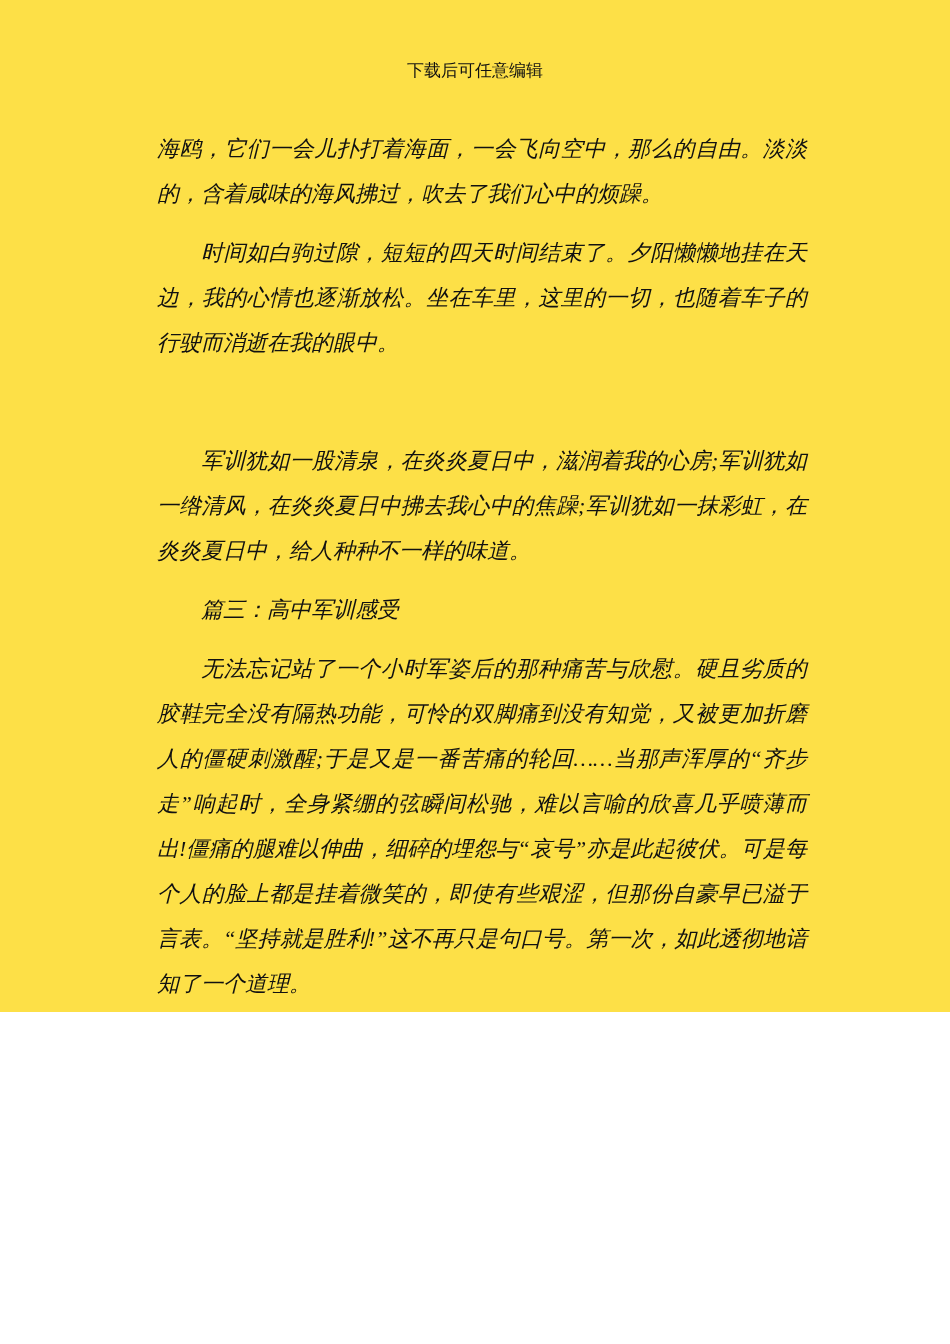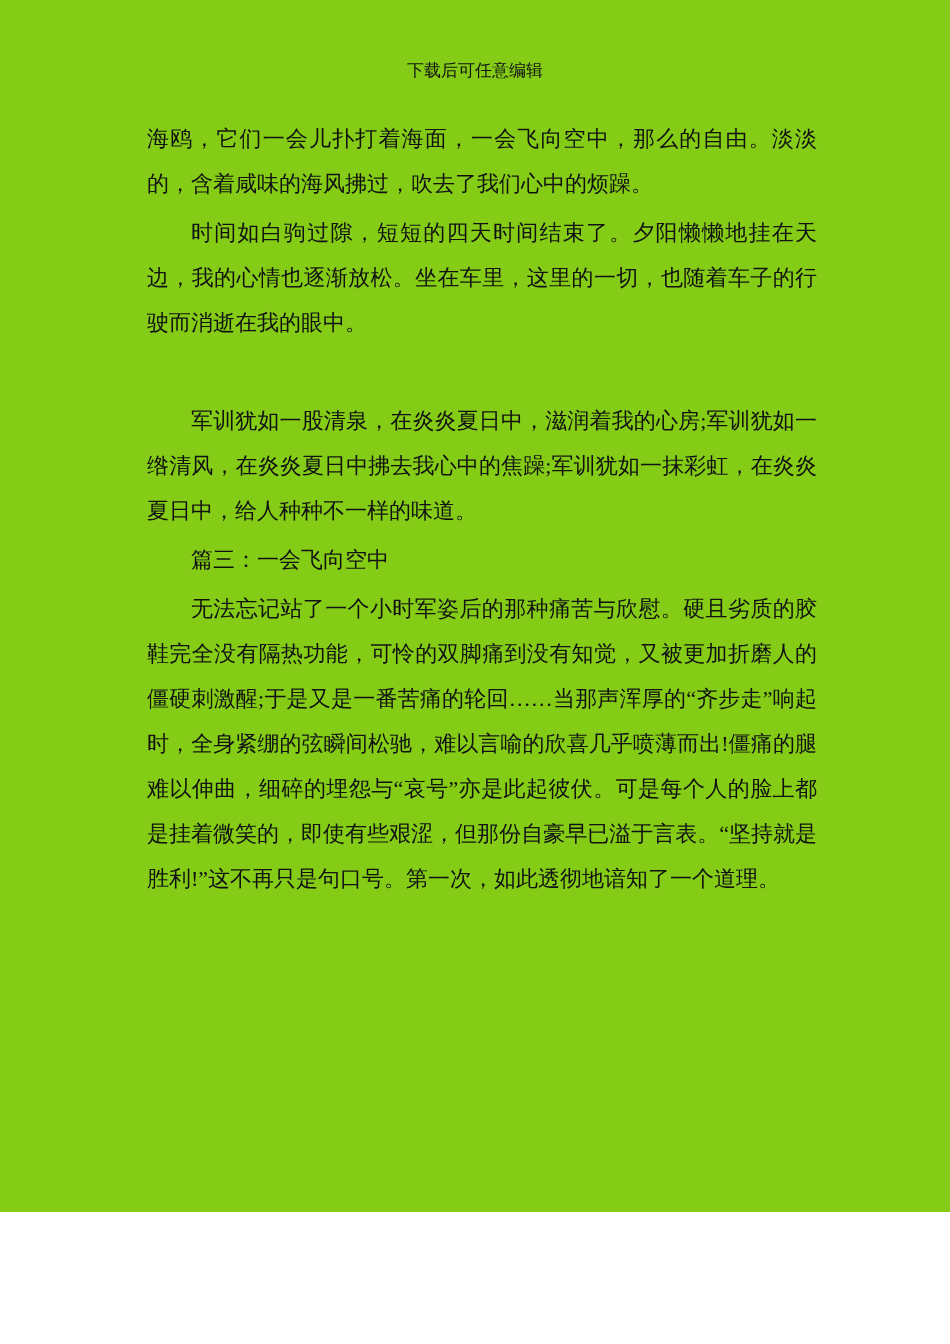--- a/index.html
+++ b/index.html
@@ -10,8 +10,8 @@
   .page {
     position: relative;
     width: 950px;
-    height: 1212px;
-    background: #84cc16;
+    height: 1012px;
+    background: #fde047;
     color: #111111;
     font-family: "Liberation Serif", "DejaVu Serif", serif;
     overflow: hidden;

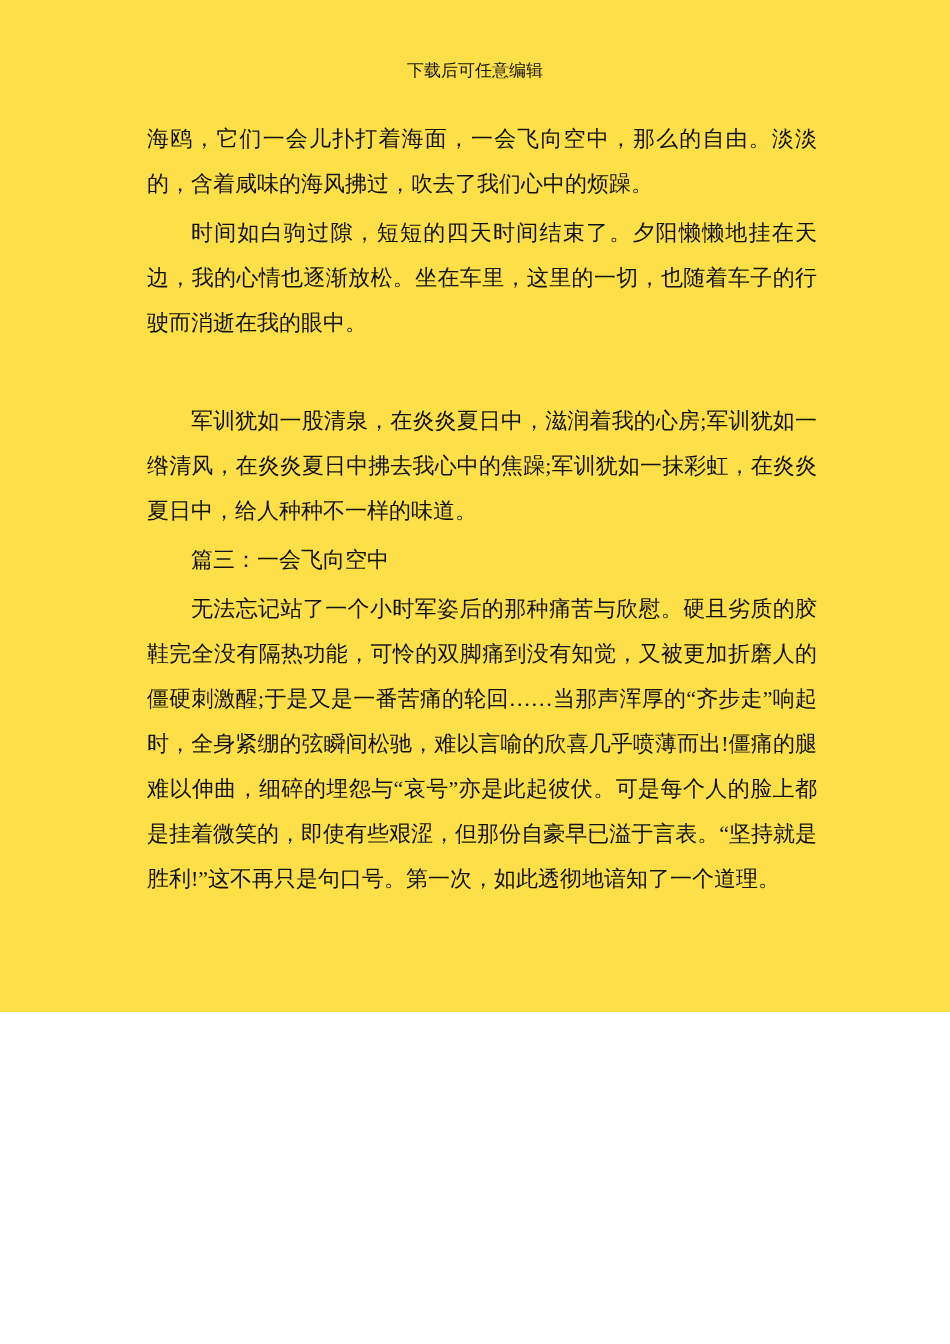--- a/index.html
+++ b/index.html
@@ -37,8 +37,9 @@
     color: #111111;
   }
   .doc-body p.para {
-    margin: 4px;
+    margin: 14px;
     padding: 0;
+    font-style: italic;
   }
   .doc-body p.para.indent {
     text-indent: 2em;

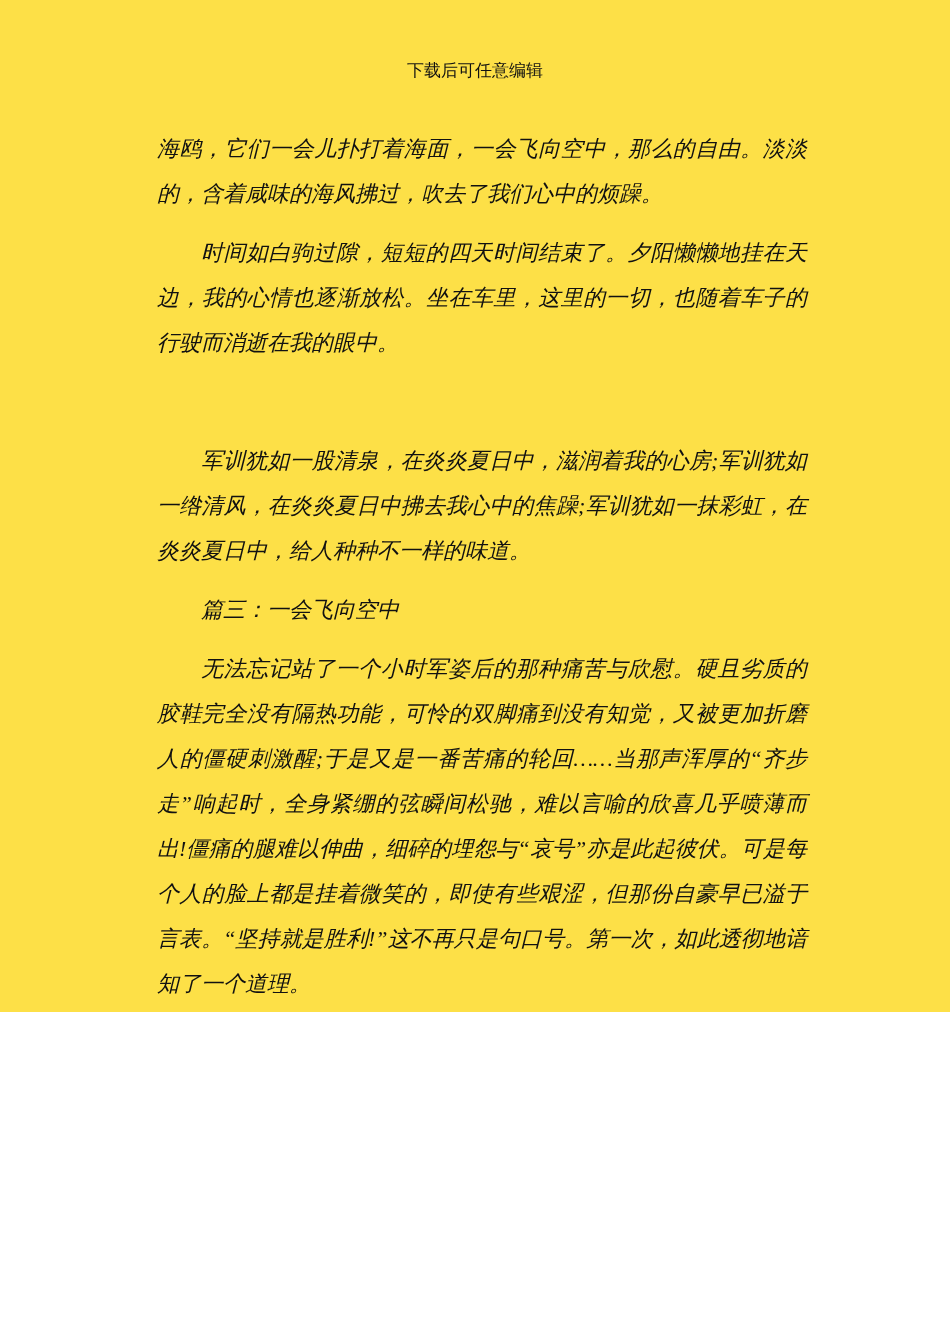--- a/index.html
+++ b/index.html
@@ -69,7 +69,7 @@
       <p class="para indent">时间如白驹过隙，短短的四天时间结束了。夕阳懒懒地挂在天边，我的心情也逐渐放松。坐在车里，这里的一切，也随着车子的行驶而消逝在我的眼中。</p>
       <p class="para empty"></p>
       <p class="para indent">军训犹如一股清泉，在炎炎夏日中，滋润着我的心房;军训犹如一绺清风，在炎炎夏日中拂去我心中的焦躁;军训犹如一抹彩虹，在炎炎夏日中，给人种种不一样的味道。</p>
-      <p class="para indent">篇三：一会飞向空中</p>
+      <p class="para indent">篇三：高中军训感受</p>
       <p class="para indent">无法忘记站了一个小时军姿后的那种痛苦与欣慰。硬且劣质的胶鞋完全没有隔热功能，可怜的双脚痛到没有知觉，又被更加折磨人的僵硬刺激醒;于是又是一番苦痛的轮回……当那声浑厚的“齐步走”响起时，全身紧绷的弦瞬间松驰，难以言喻的欣喜几乎喷薄而出!僵痛的腿难以伸曲，细碎的埋怨与“哀号”亦是此起彼伏。可是每个人的脸上都是挂着微笑的，即使有些艰涩，但那份自豪早已溢于言表。“坚持就是胜利!”这不再只是句口号。第一次，如此透彻地谙知了一个道理。</p>
     </div>
 

